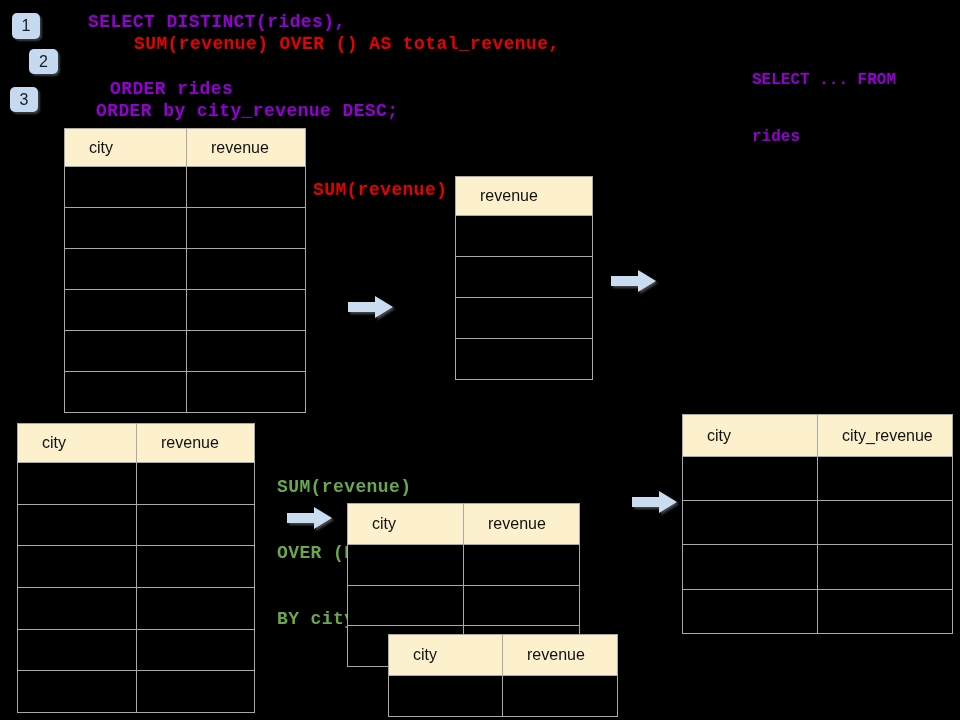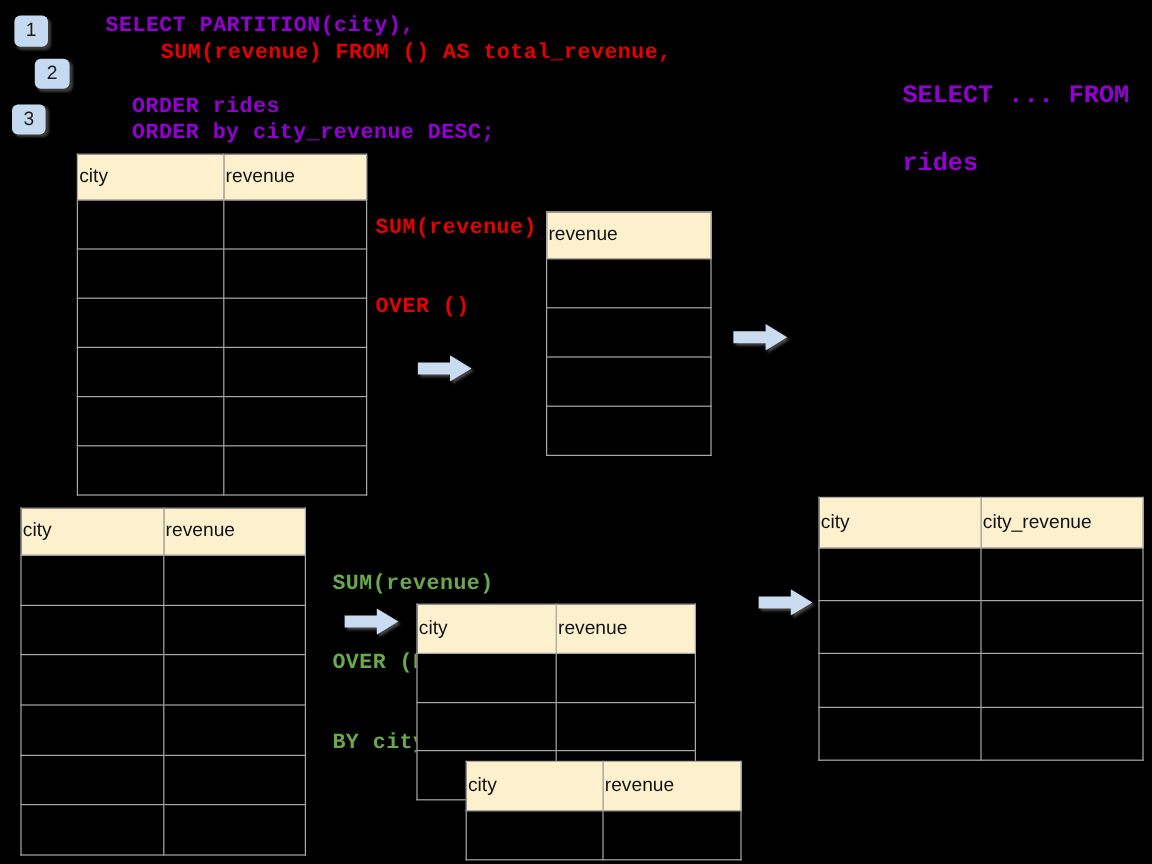--- a/index.html
+++ b/index.html
@@ -62,7 +62,7 @@
     <span>3</span>
   </div>
 
-  <div class="code c-purple" style="left:88px;top:11px">SELECT PARTITION(city),</div>
+  <div class="code c-purple" style="left:88px;top:11px">SELECT DISTINCT(rides),</div>
   <div class="code c-red" style="left:134px;top:33px">SUM(revenue) FROM () AS total_revenue,</div>
   <div class="code c-purple" style="left:110px;top:78px">ORDER rides</div>
   <div class="code c-purple" style="left:110px;top:100px">ORDER by city_revenue DESC;</div>

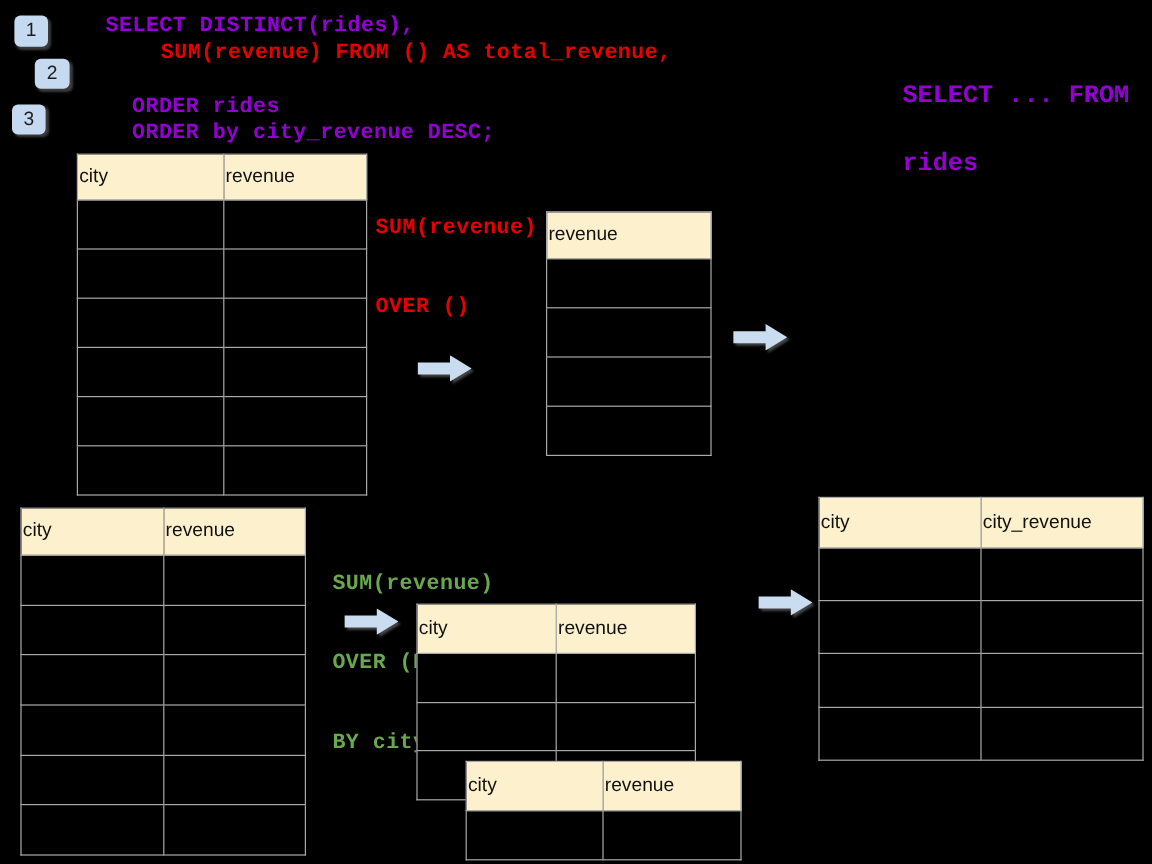--- a/index.html
+++ b/index.html
@@ -63,7 +63,7 @@
   </div>
 
   <div class="code c-purple" style="left:88px;top:11px">SELECT DISTINCT(rides),</div>
-  <div class="code c-red" style="left:134px;top:33px">SUM(revenue) FROM () AS total_revenue,</div>
+  <div class="code c-red" style="left:134px;top:33px">SUM(revenue) OVER () AS total_revenue,</div>
   <div class="code c-purple" style="left:110px;top:78px">ORDER rides</div>
   <div class="code c-purple" style="left:110px;top:100px">ORDER by city_revenue DESC;</div>
 

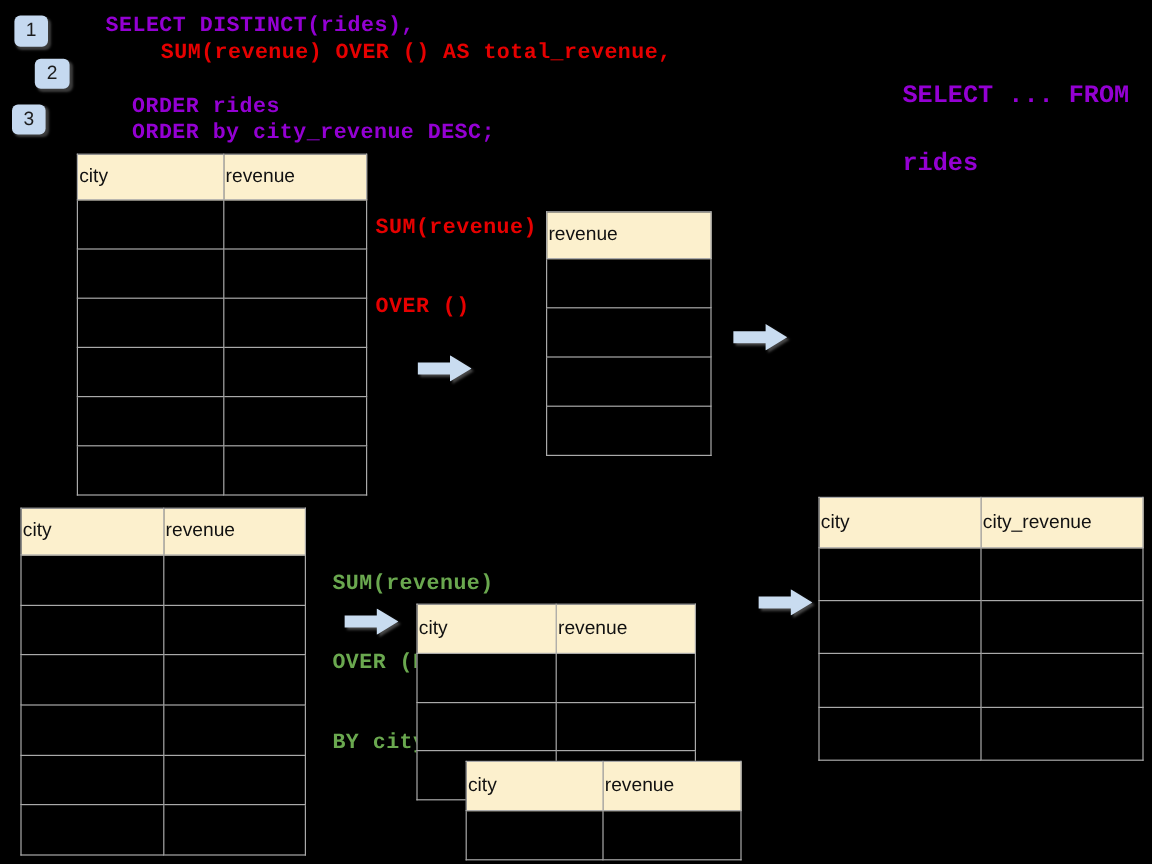--- a/index.html
+++ b/index.html
@@ -14,7 +14,7 @@
   }
   .code-sm{
     position:absolute;font-family:"Liberation Mono",monospace;font-weight:bold;
-    font-size:21px;white-space:pre;line-height:19px;
+    font-size:16px;white-space:pre;line-height:19px;
   }
   .c-purple{color:#9400D3}
   .c-red{color:#E60000}

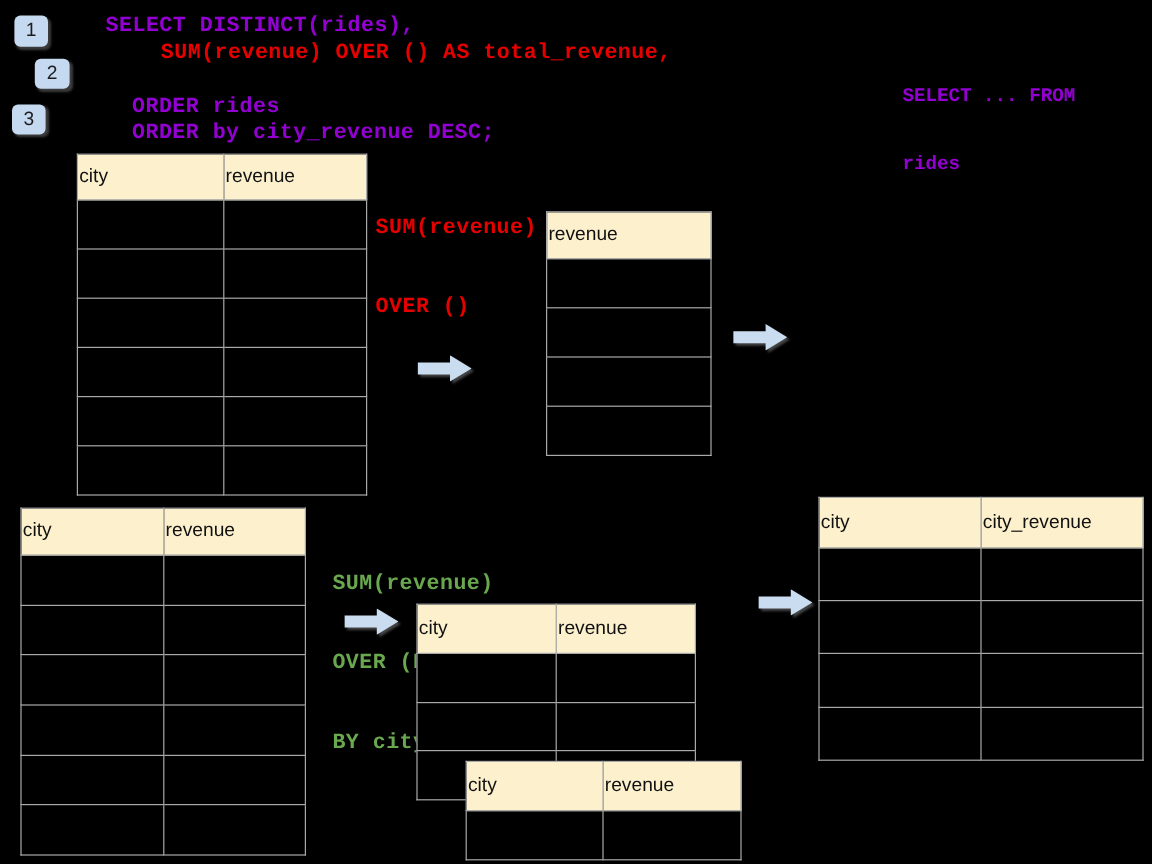--- a/index.html
+++ b/index.html
@@ -65,7 +65,7 @@
   <div class="code c-purple" style="left:88px;top:11px">SELECT DISTINCT(rides),</div>
   <div class="code c-red" style="left:134px;top:33px">SUM(revenue) OVER () AS total_revenue,</div>
   <div class="code c-purple" style="left:110px;top:78px">ORDER rides</div>
-  <div class="code c-purple" style="left:110px;top:100px">ORDER by city_revenue DESC;</div>
+  <div class="code c-purple" style="left:96px;top:100px">ORDER by city_revenue DESC;</div>
 
   <div class="code-sm c-purple" style="left:752px;top:33px">
     <div>SELECT ... FROM</div>

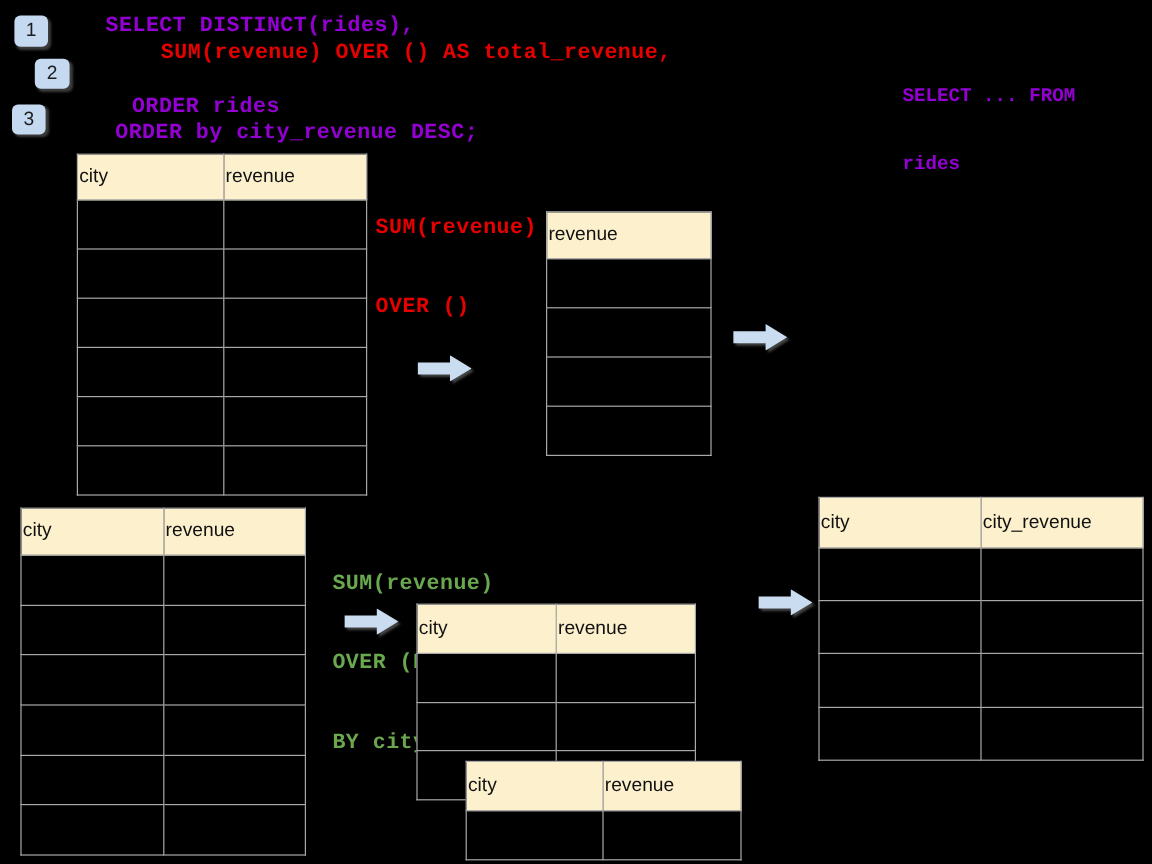--- a/index.html
+++ b/index.html
@@ -33,7 +33,7 @@
   table.tbl th{
     background:#FCF0CD;border:1px solid #A9A9A9;
     font-weight:normal;font-size:16px;color:#111;
-    text-align:left;padding:0 0 0 1px;vertical-align:middle;
+    text-align:left;padding:0 0 0 24px;vertical-align:middle;
   }
   table.tbl td{border:1px solid #A9A9A9;padding:0;}
   

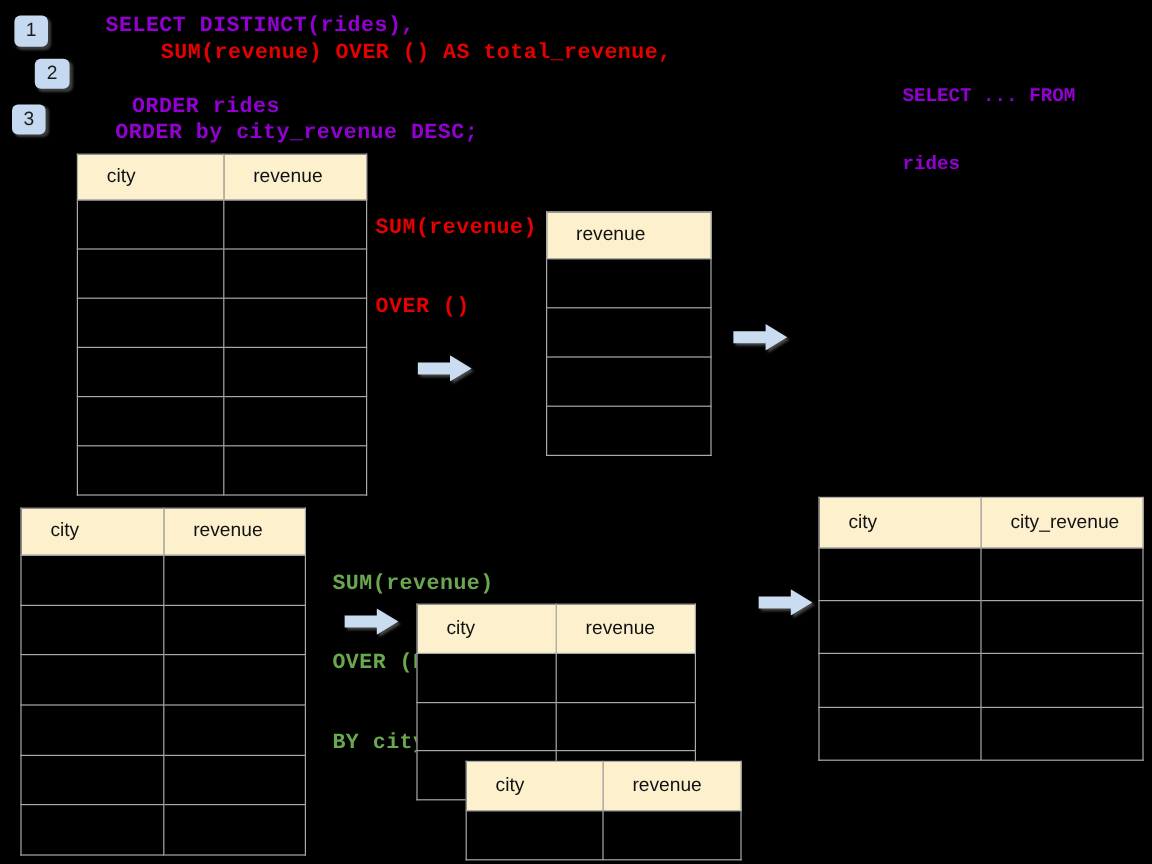--- a/index.html
+++ b/index.html
@@ -74,7 +74,6 @@
 
   <div class="code c-red" style="left:313px;top:135px">
     <div>SUM(revenue)</div>
-    <div>OVER ()</div>
   </div>
 
   <div class="code c-green" style="left:277px;top:432px">

